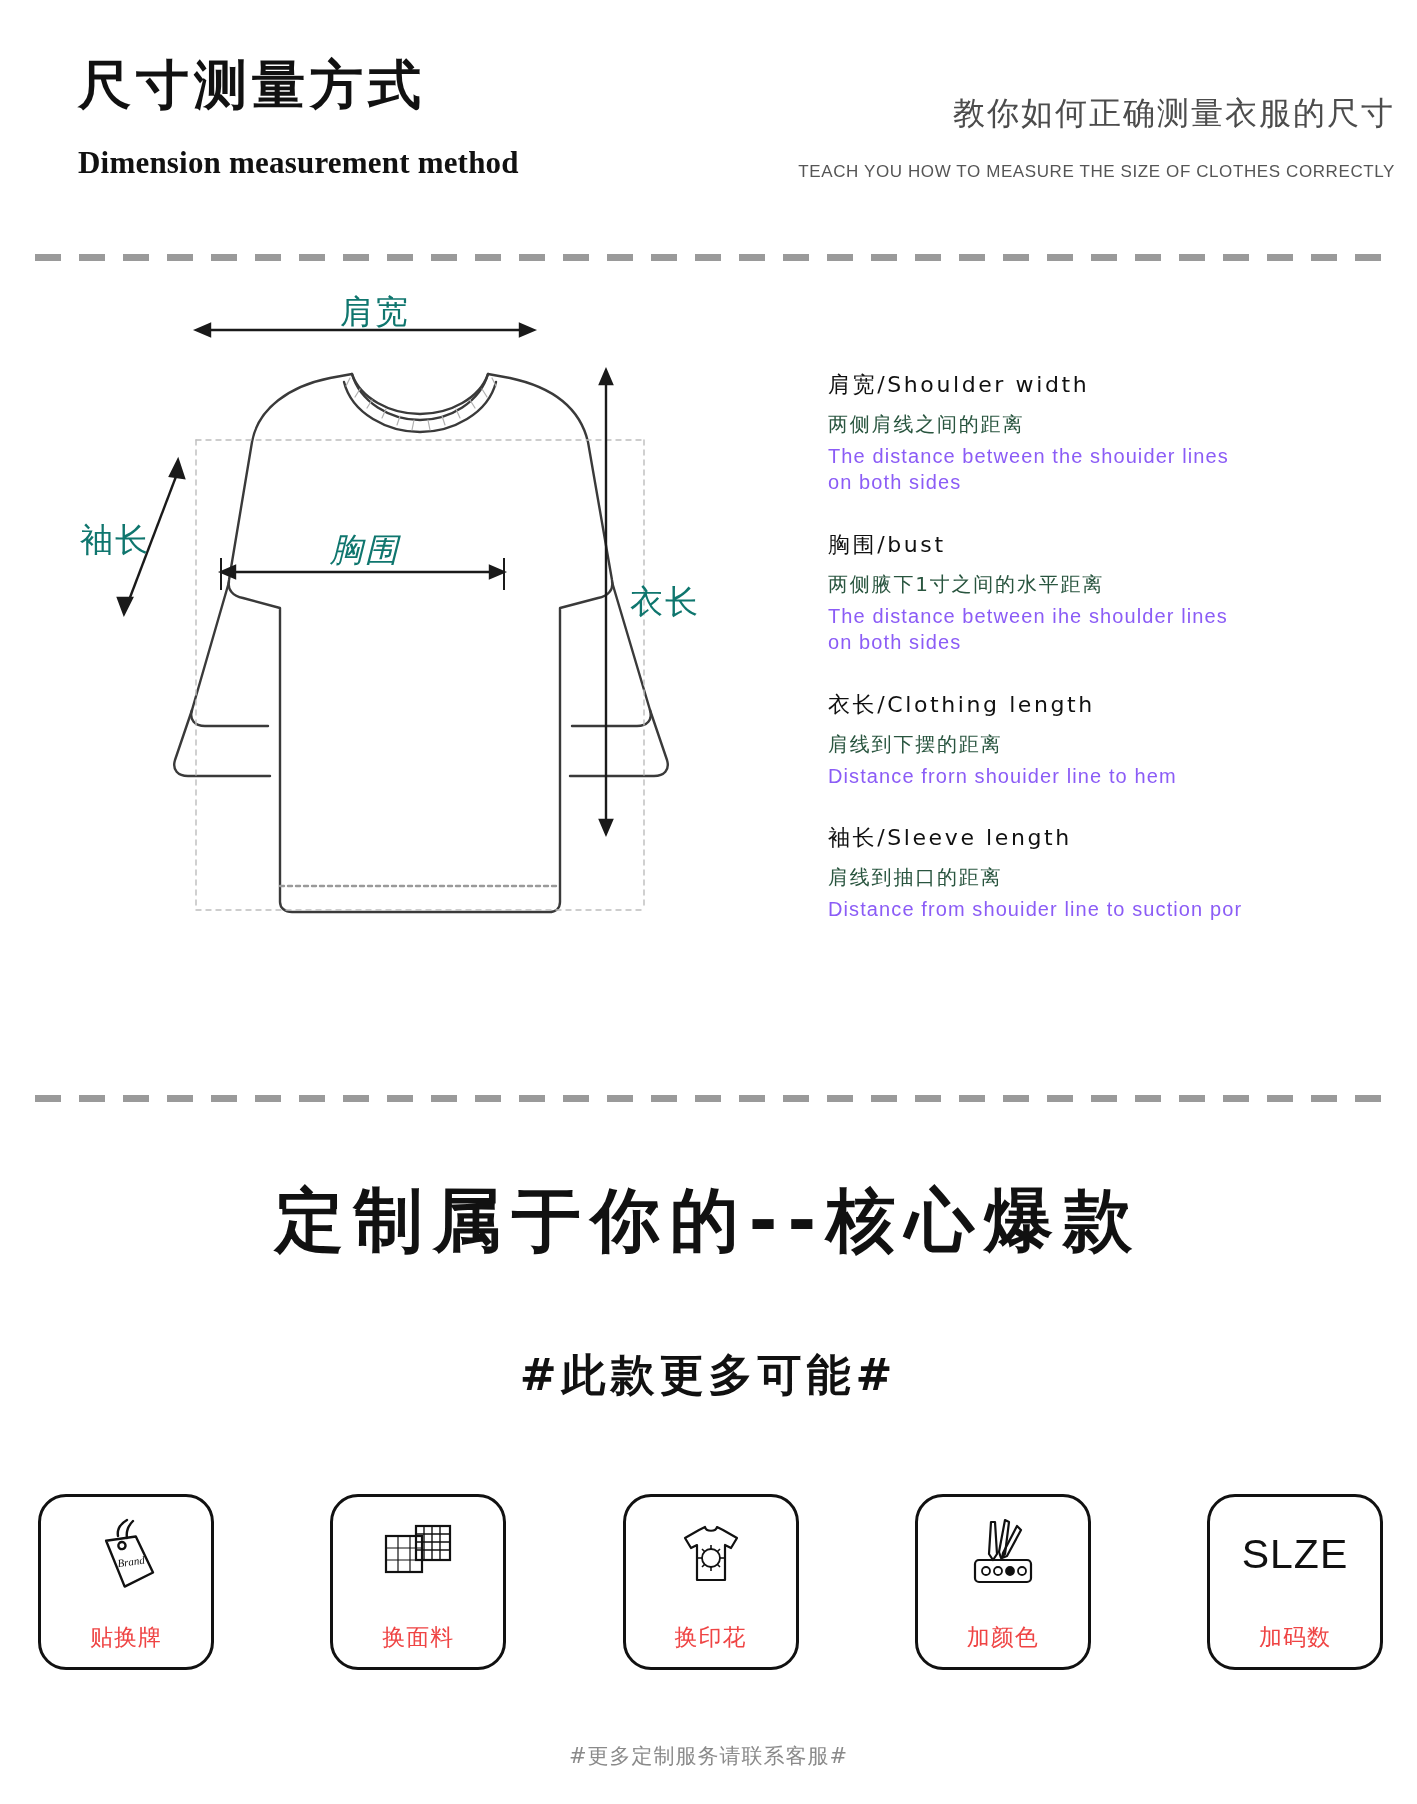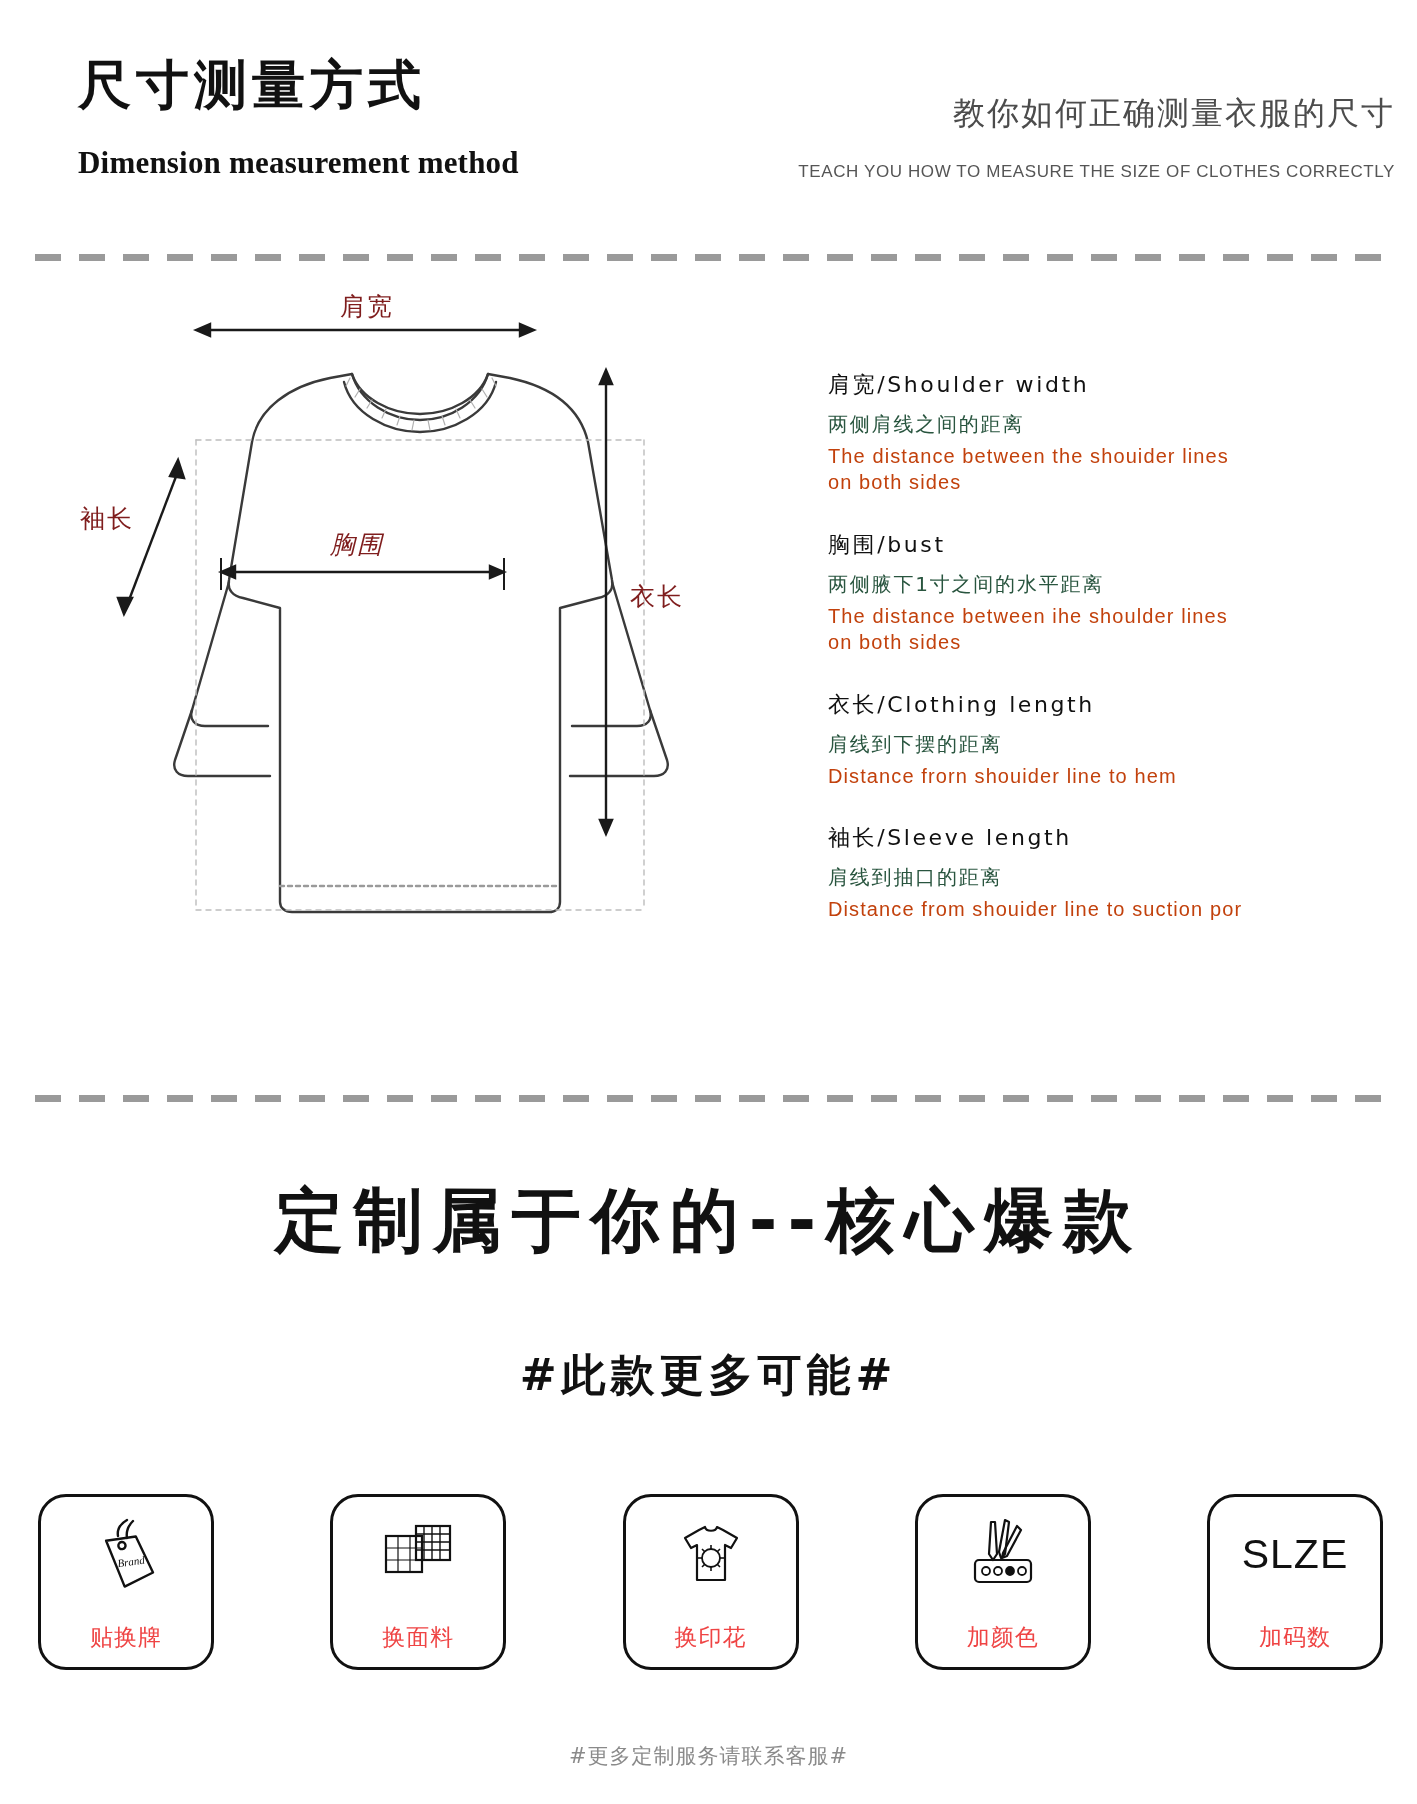--- a/index.html
+++ b/index.html
@@ -97,8 +97,8 @@
   .label-cn {
     position: absolute;
     font-family: "DejaVu Sans", sans-serif;
-    font-size: 25px;
-    color: #7f1d1d;
+    font-size: 33px;
+    color: #0f766e;
     letter-spacing: 2px;
     white-space: nowrap;
   }

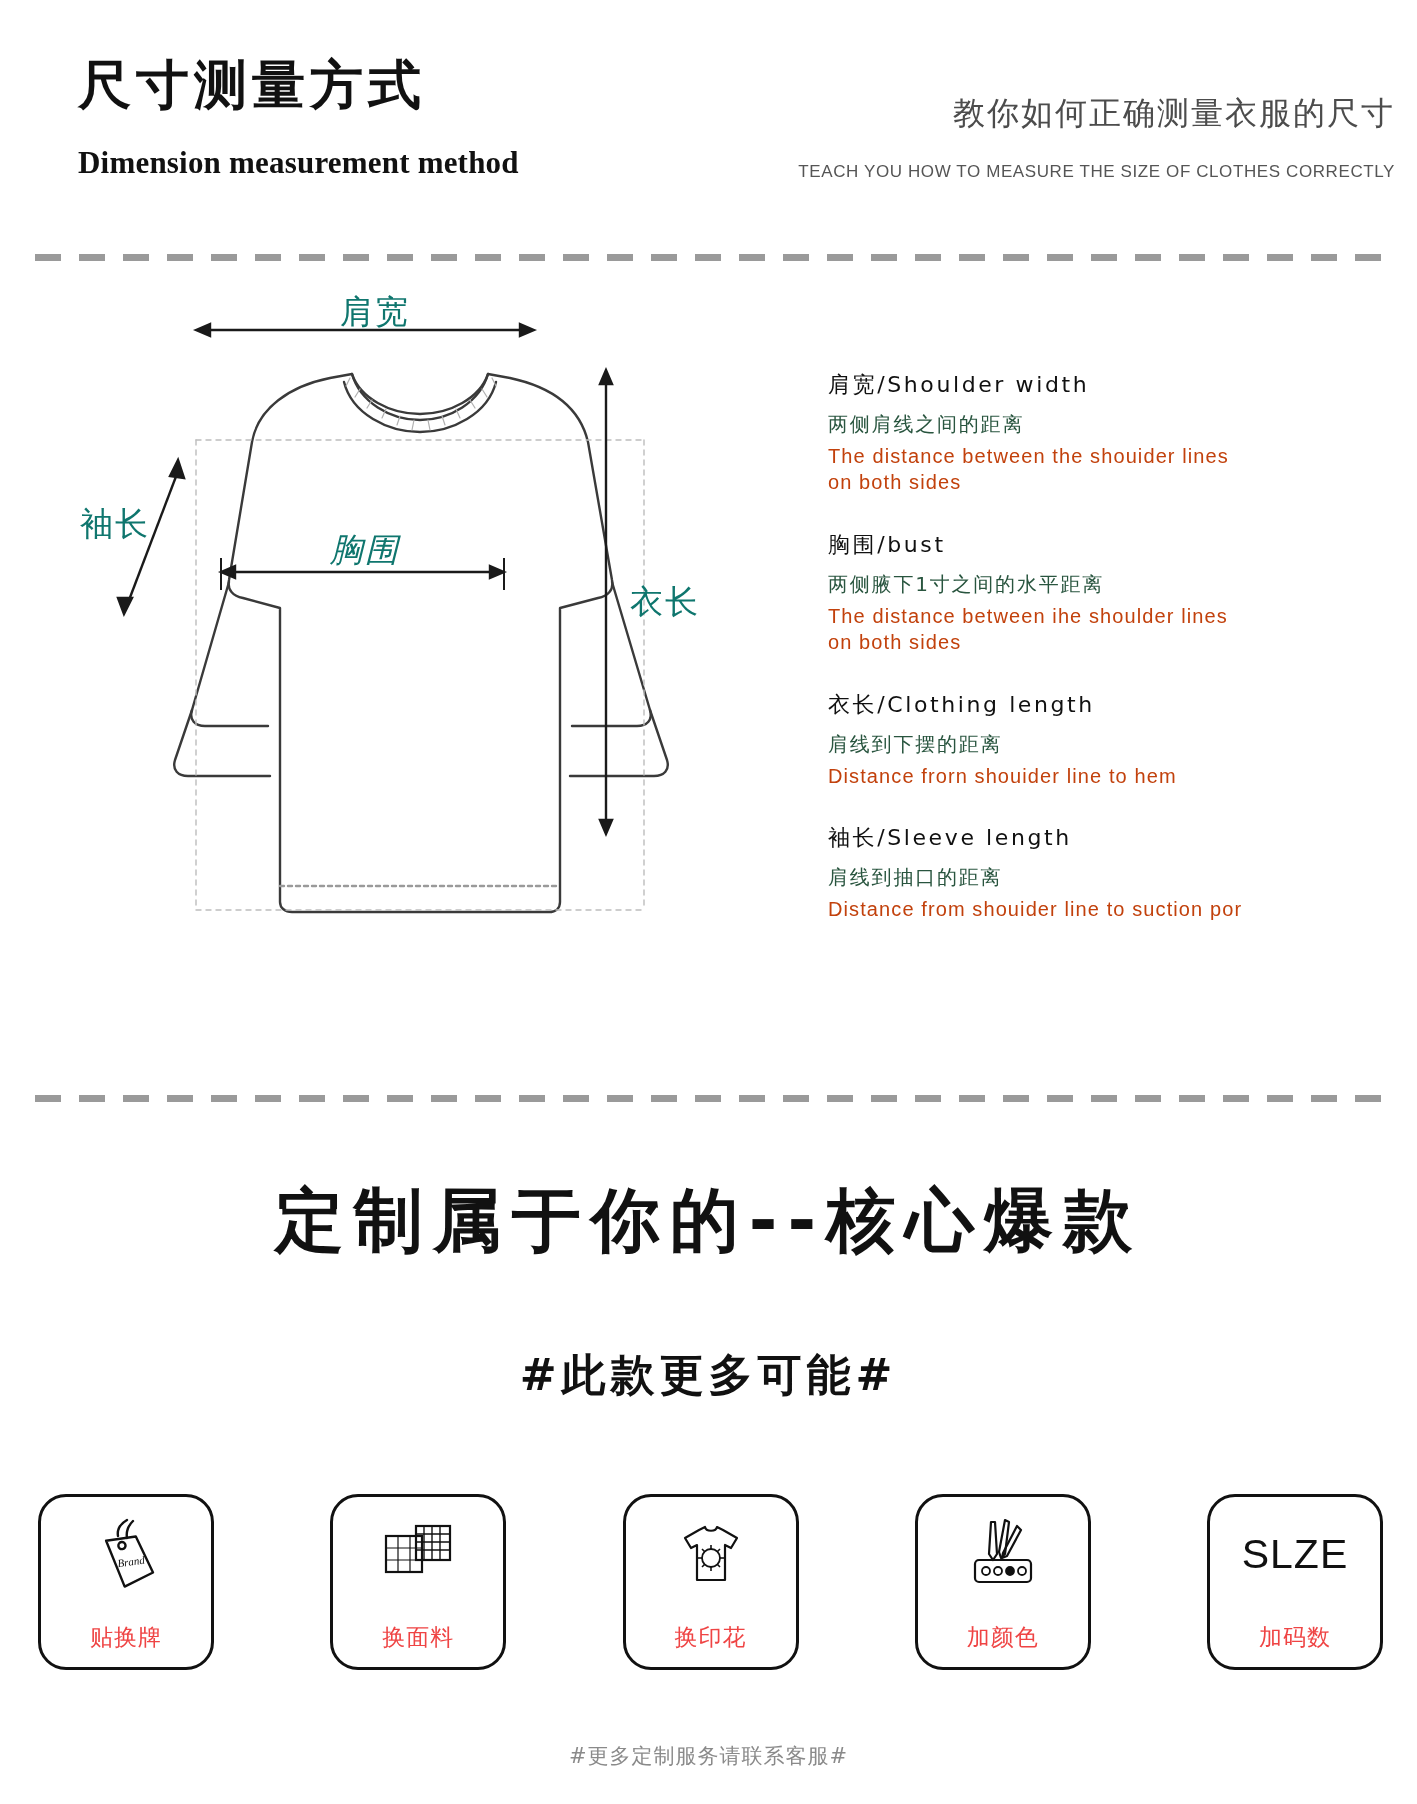--- a/index.html
+++ b/index.html
@@ -127,7 +127,7 @@
   }
   .legend-en {
     font-size: 20px;
-    color: #c2410c;
+    color: #8b5cf6;
     letter-spacing: 1.1px;
     font-family: "Liberation Sans", sans-serif;
     line-height: 1.32;

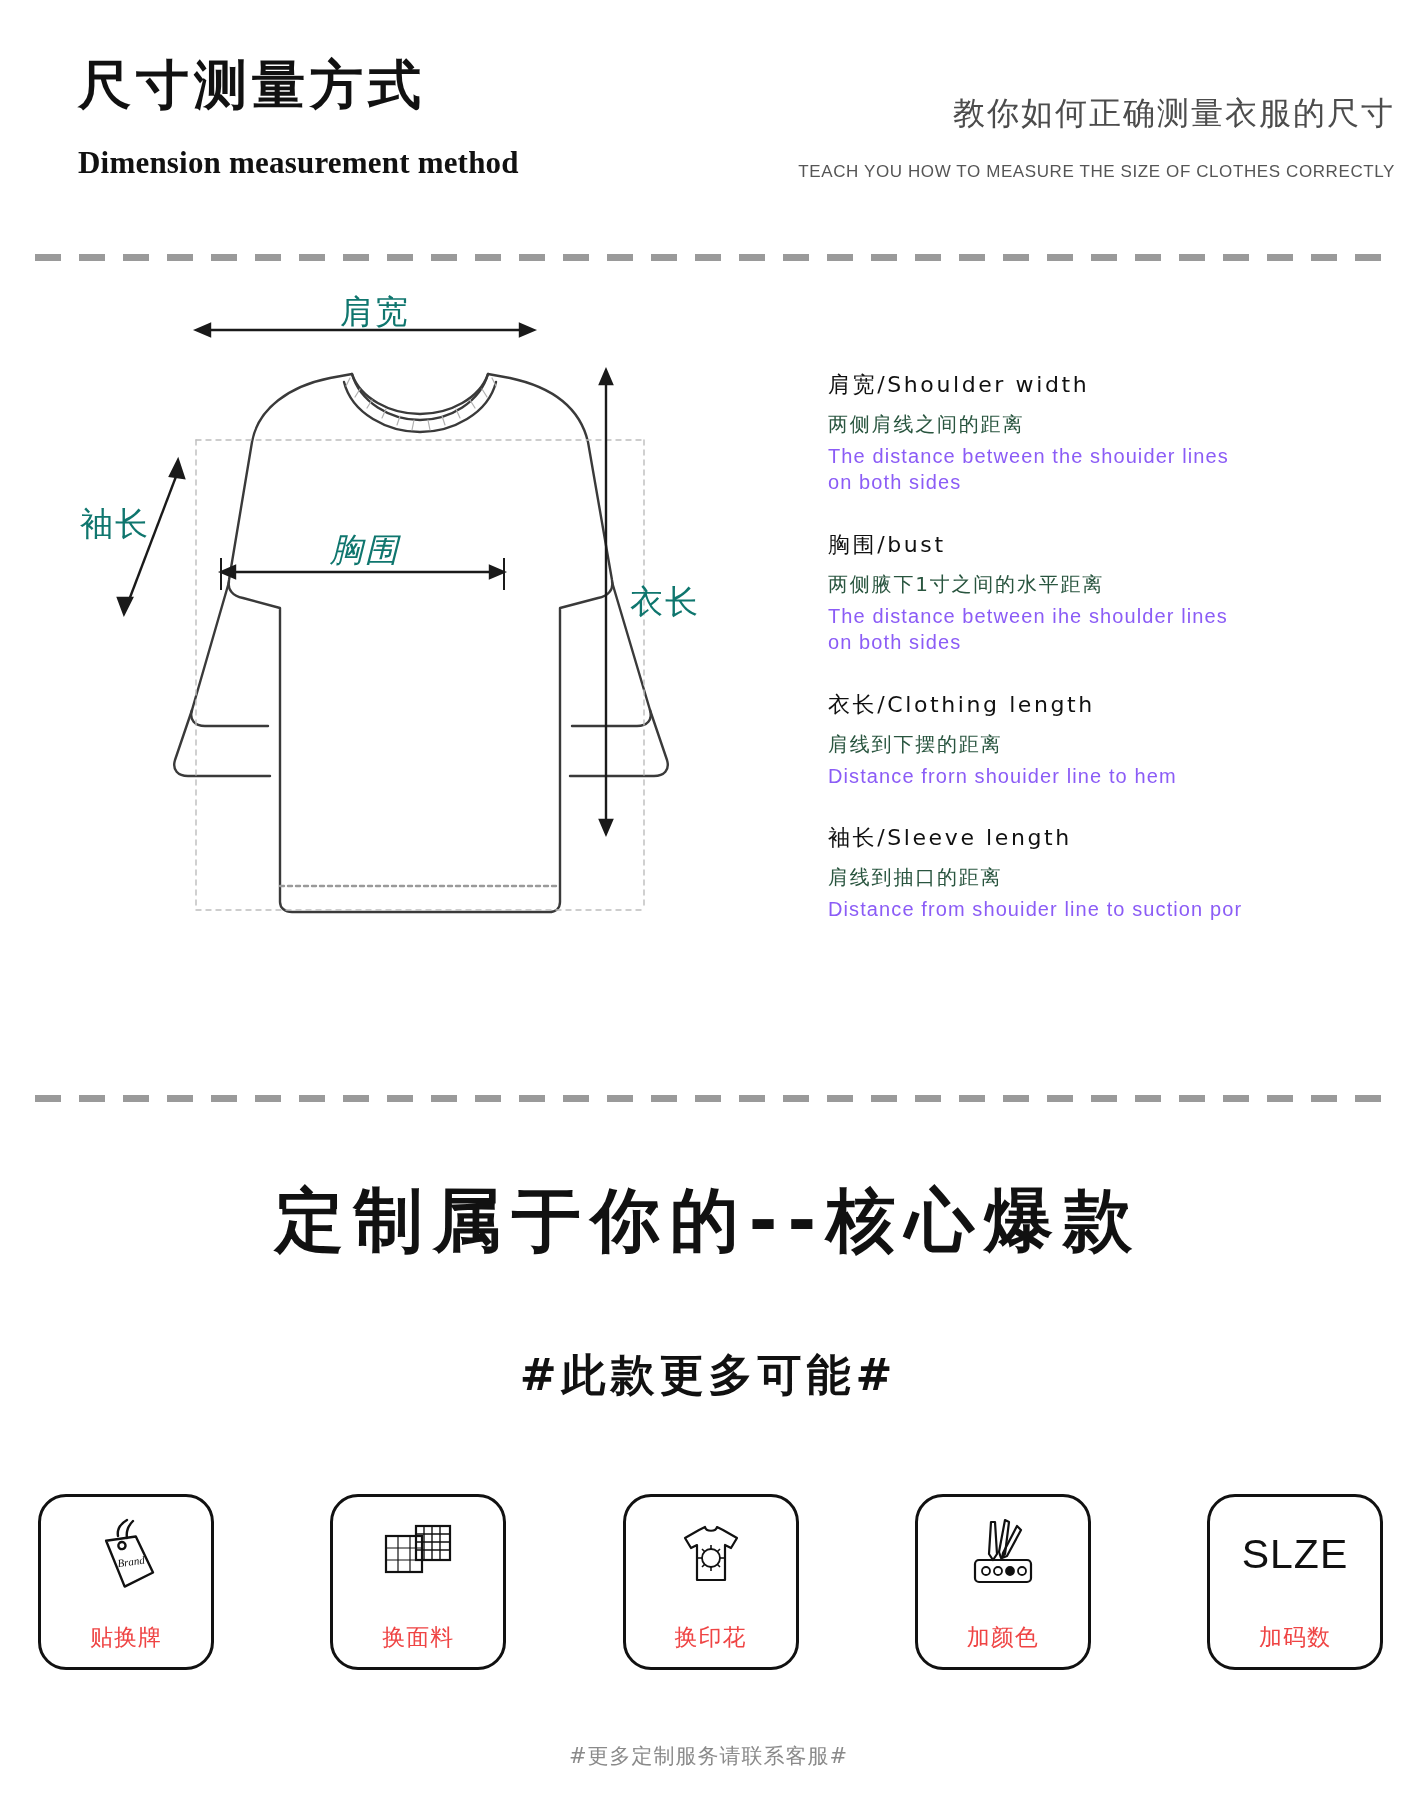--- a/index.html
+++ b/index.html
@@ -312,7 +312,7 @@
     </svg>
 
     <div class="label-cn" style="left:340px; top:0px;">肩宽</div>
-    <div class="label-cn" style="left:80px; top:212px;">袖长</div>
+    <div class="label-cn" style="left:80px; top:228px;">袖长</div>
     <div class="label-cn" style="left:330px; top:238px;font-style:italic;">胸围</div>
     <div class="label-cn" style="left:630px; top:290px;">衣长</div>
   </div>

